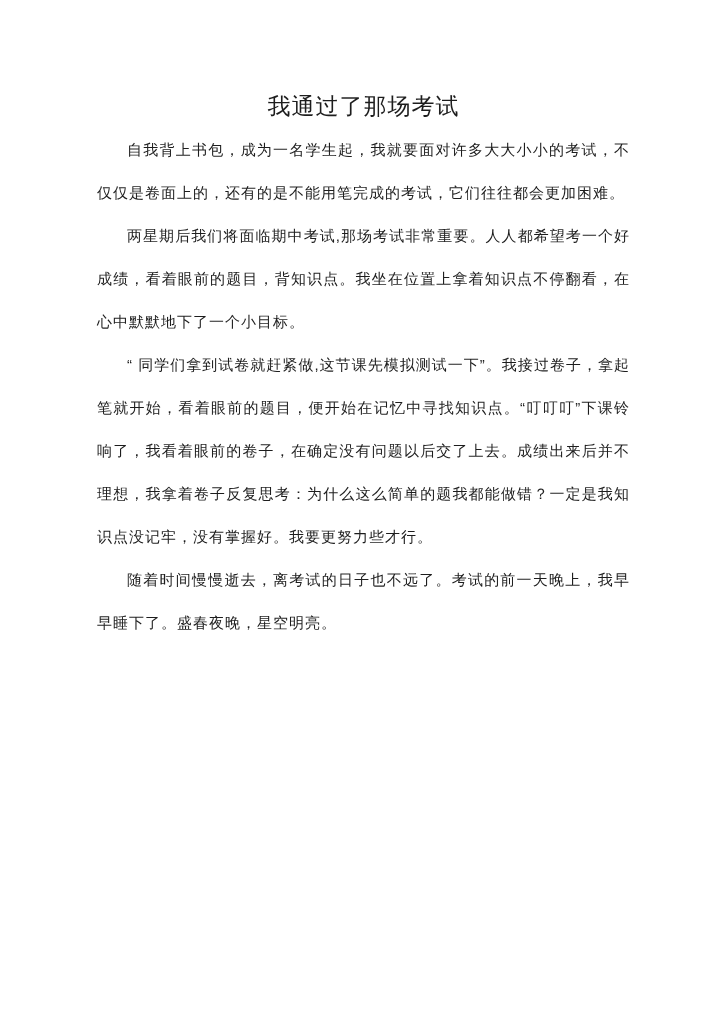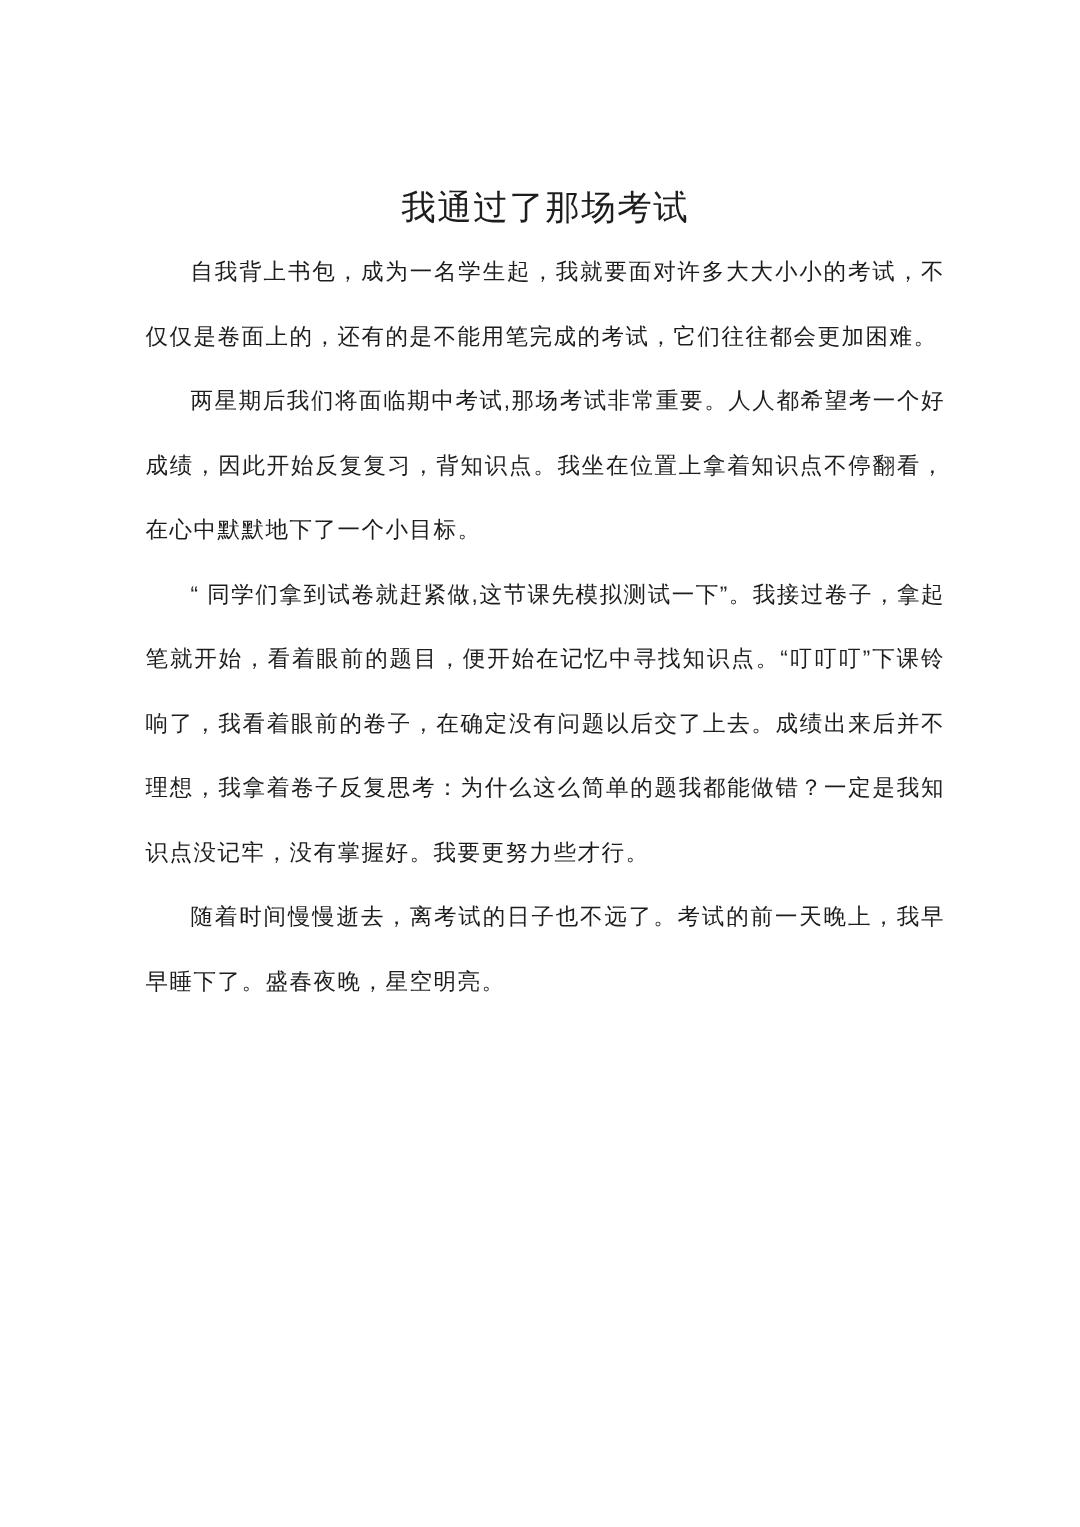--- a/index.html
+++ b/index.html
@@ -16,7 +16,7 @@
     box-sizing: border-box;
     width: 720px;
     height: 1018px;
-    padding: 117px 90px 0 97px;
+    padding: 85px 90px 0 97px;
     background: #ffffff;
     color: #1d1d1d;
     font-family: "Liberation Sans", "DejaVu Sans", sans-serif;

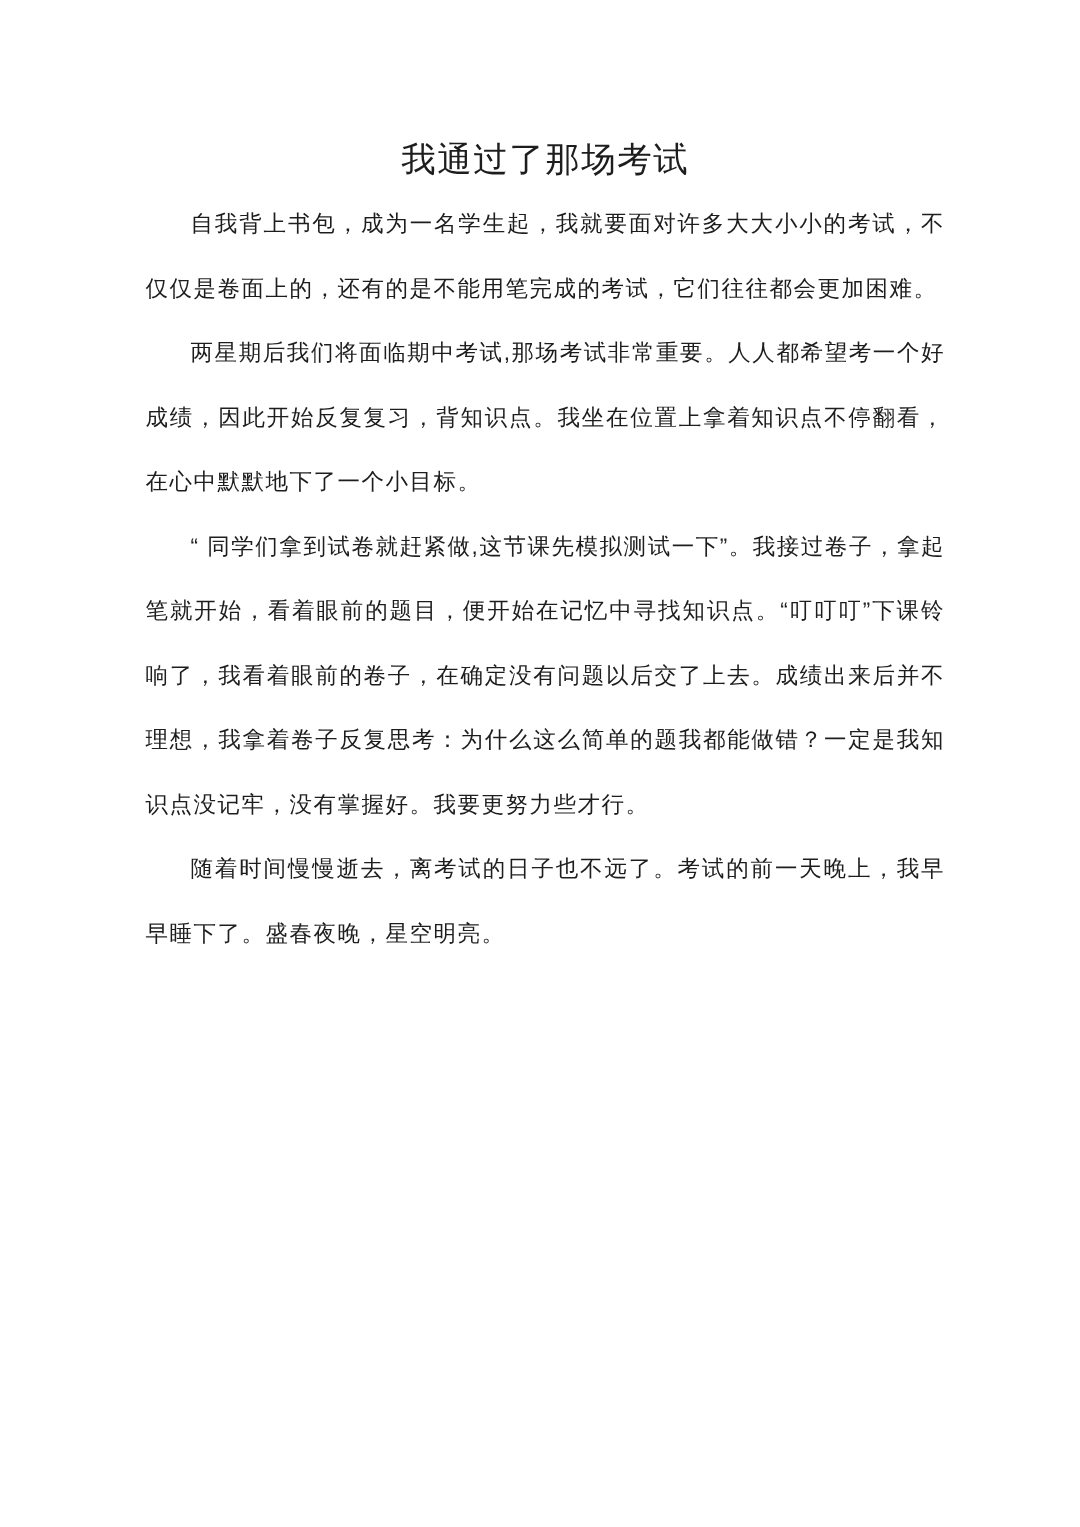--- a/index.html
+++ b/index.html
@@ -47,7 +47,7 @@
 <div class="page">
   <h1 class="essay-title">我通过了那场考试</h1>
   <p class="essay-para">自我背上书包，成为一名学生起，我就要面对许多大大小小的考试，不仅仅是卷面上的，还有的是不能用笔完成的考试，它们往往都会更加困难。</p>
-  <p class="essay-para">两星期后我们将面临期中考试,那场考试非常重要。人人都希望考一个好成绩，因此开始反复复习，背知识点。我坐在位置上拿着知识点不停翻看，在心中默默地下了一个小目标。</p>
+  <p class="essay-para">两星期后我们将面临期中考试,那场考试非常重要。人人都希望考一个好成绩，看着眼前的题目，背知识点。我坐在位置上拿着知识点不停翻看，在心中默默地下了一个小目标。</p>
   <p class="essay-para">“ 同学们拿到试卷就赶紧做,这节课先模拟测试一下”。我接过卷子，拿起笔就开始，看着眼前的题目，便开始在记忆中寻找知识点。“叮叮叮”下课铃响了，我看着眼前的卷子，在确定没有问题以后交了上去。成绩出来后并不理想，我拿着卷子反复思考：为什么这么简单的题我都能做错？一定是我知识点没记牢，没有掌握好。我要更努力些才行。</p>
   <p class="essay-para">随着时间慢慢逝去，离考试的日子也不远了。考试的前一天晚上，我早早睡下了。盛春夜晚，星空明亮。</p>
 </div>

